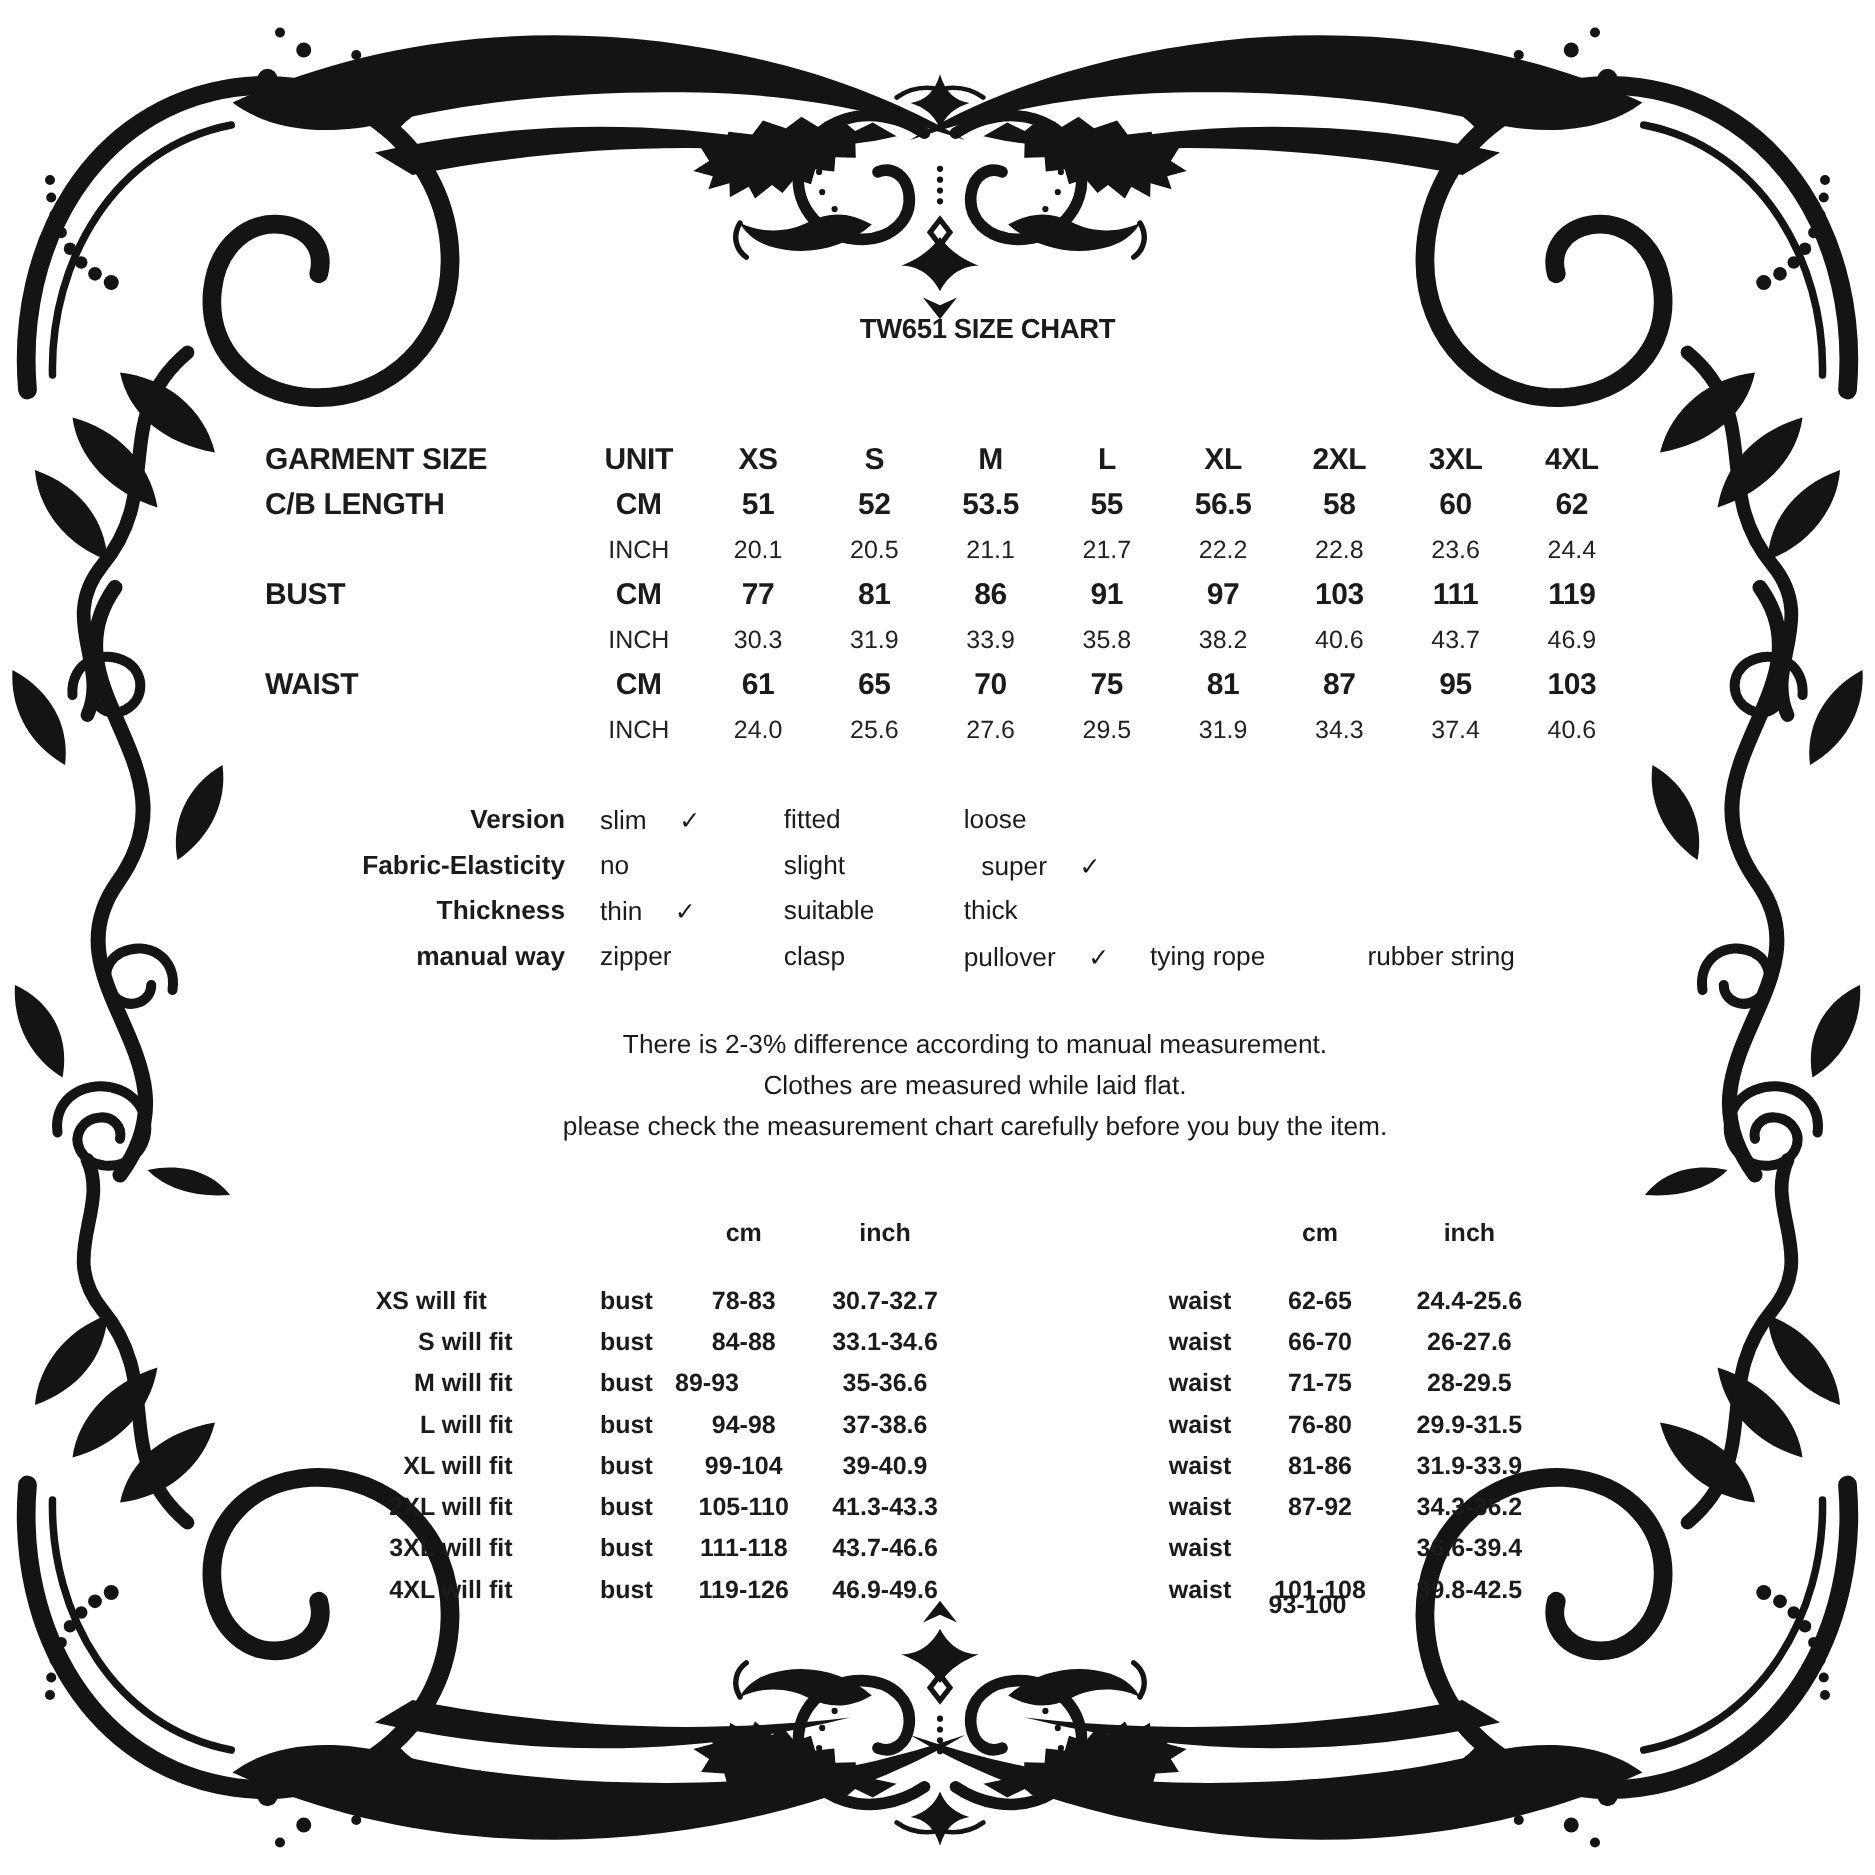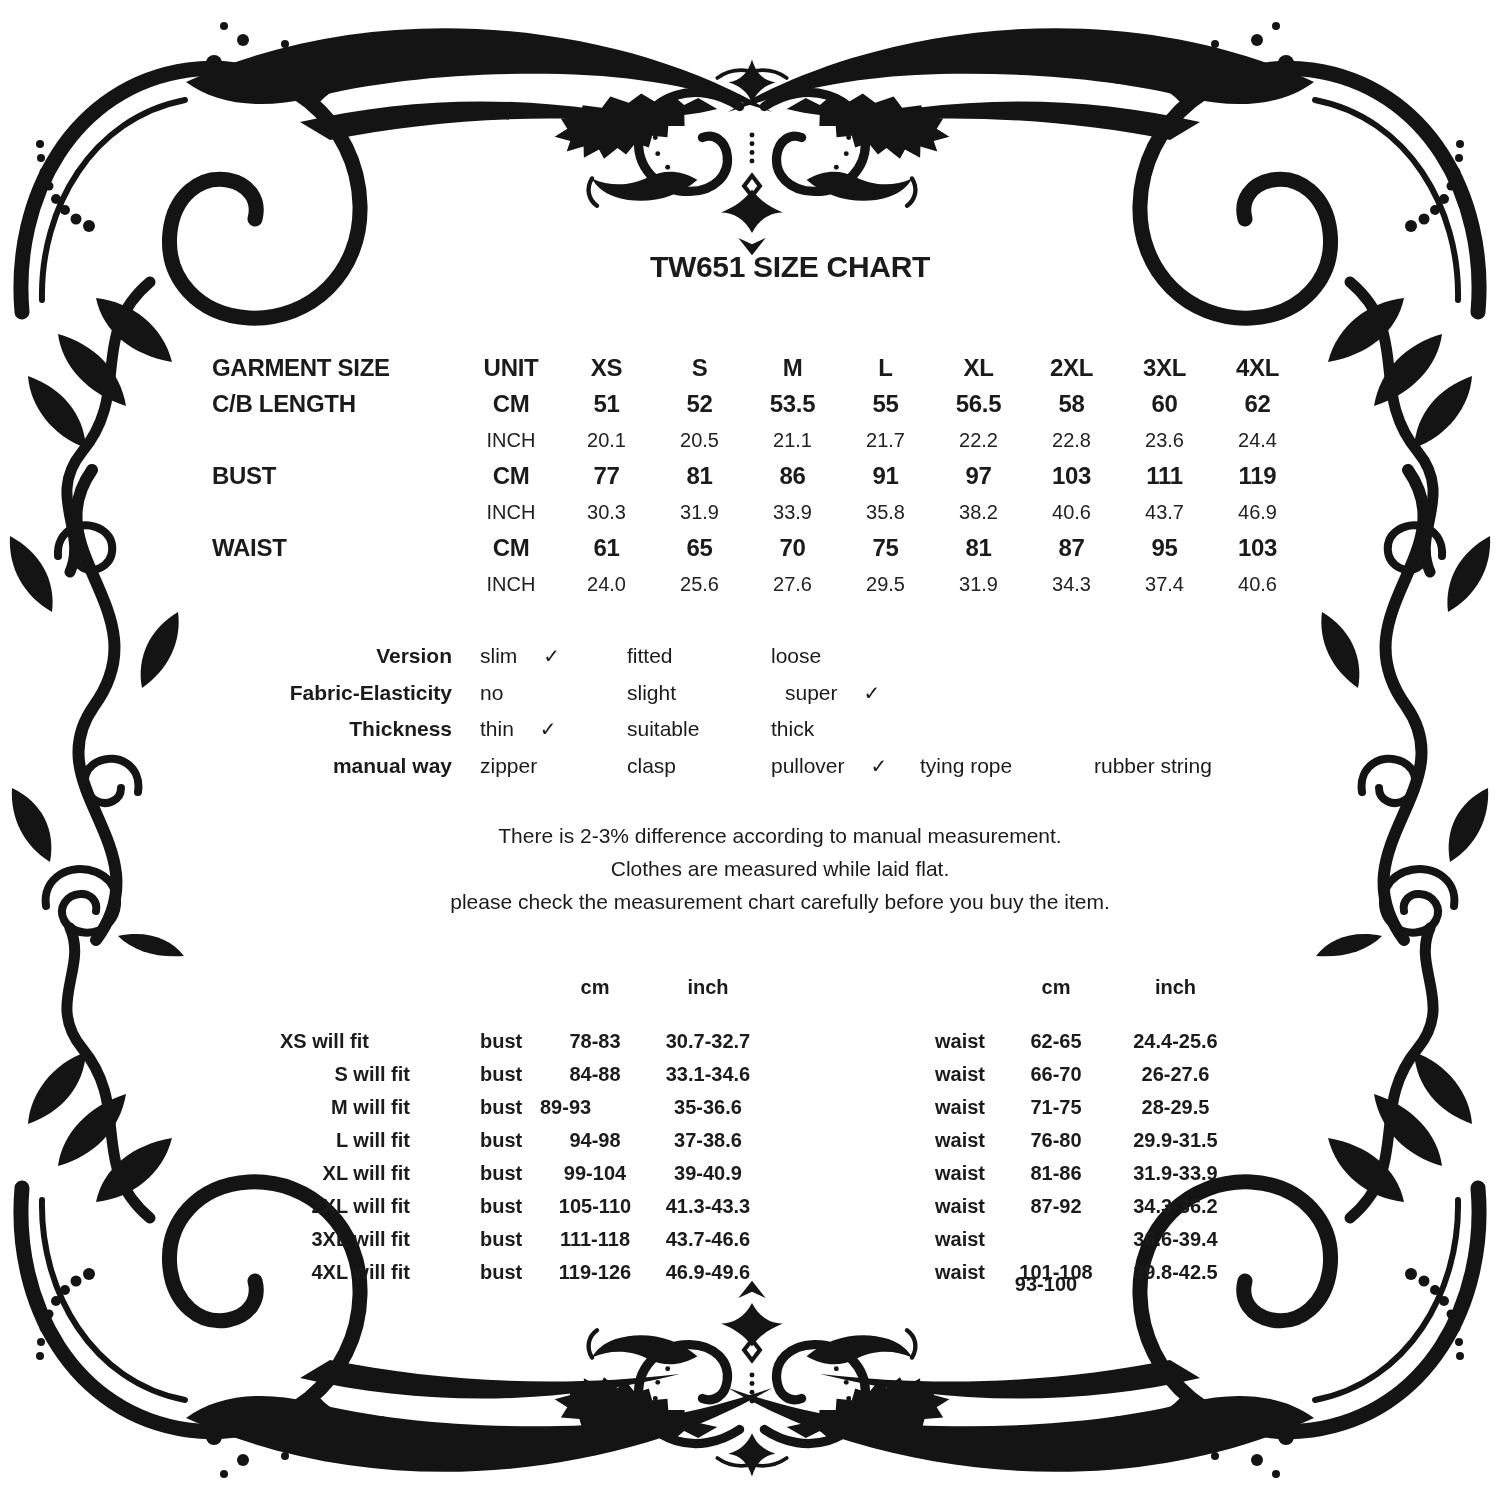--- a/index.html
+++ b/index.html
@@ -9,7 +9,7 @@
   }
   .frame-svg{position:absolute;left:0;top:0;width:1500px;height:1500px;z-index:0;}
   .layer{position:absolute;z-index:2;}
-  .title{left:440px;top:250px;width:700px;text-align:center;font-size:30px;font-weight:700;letter-spacing:-0.3px;}
+  .title{left:440px;top:250px;width:700px;text-align:center;font-size:22px;font-weight:700;letter-spacing:-0.3px;}
   .subtitle{left:440px;top:301px;width:700px;text-align:center;font-size:22px;font-weight:700;}
   
   #size-table{

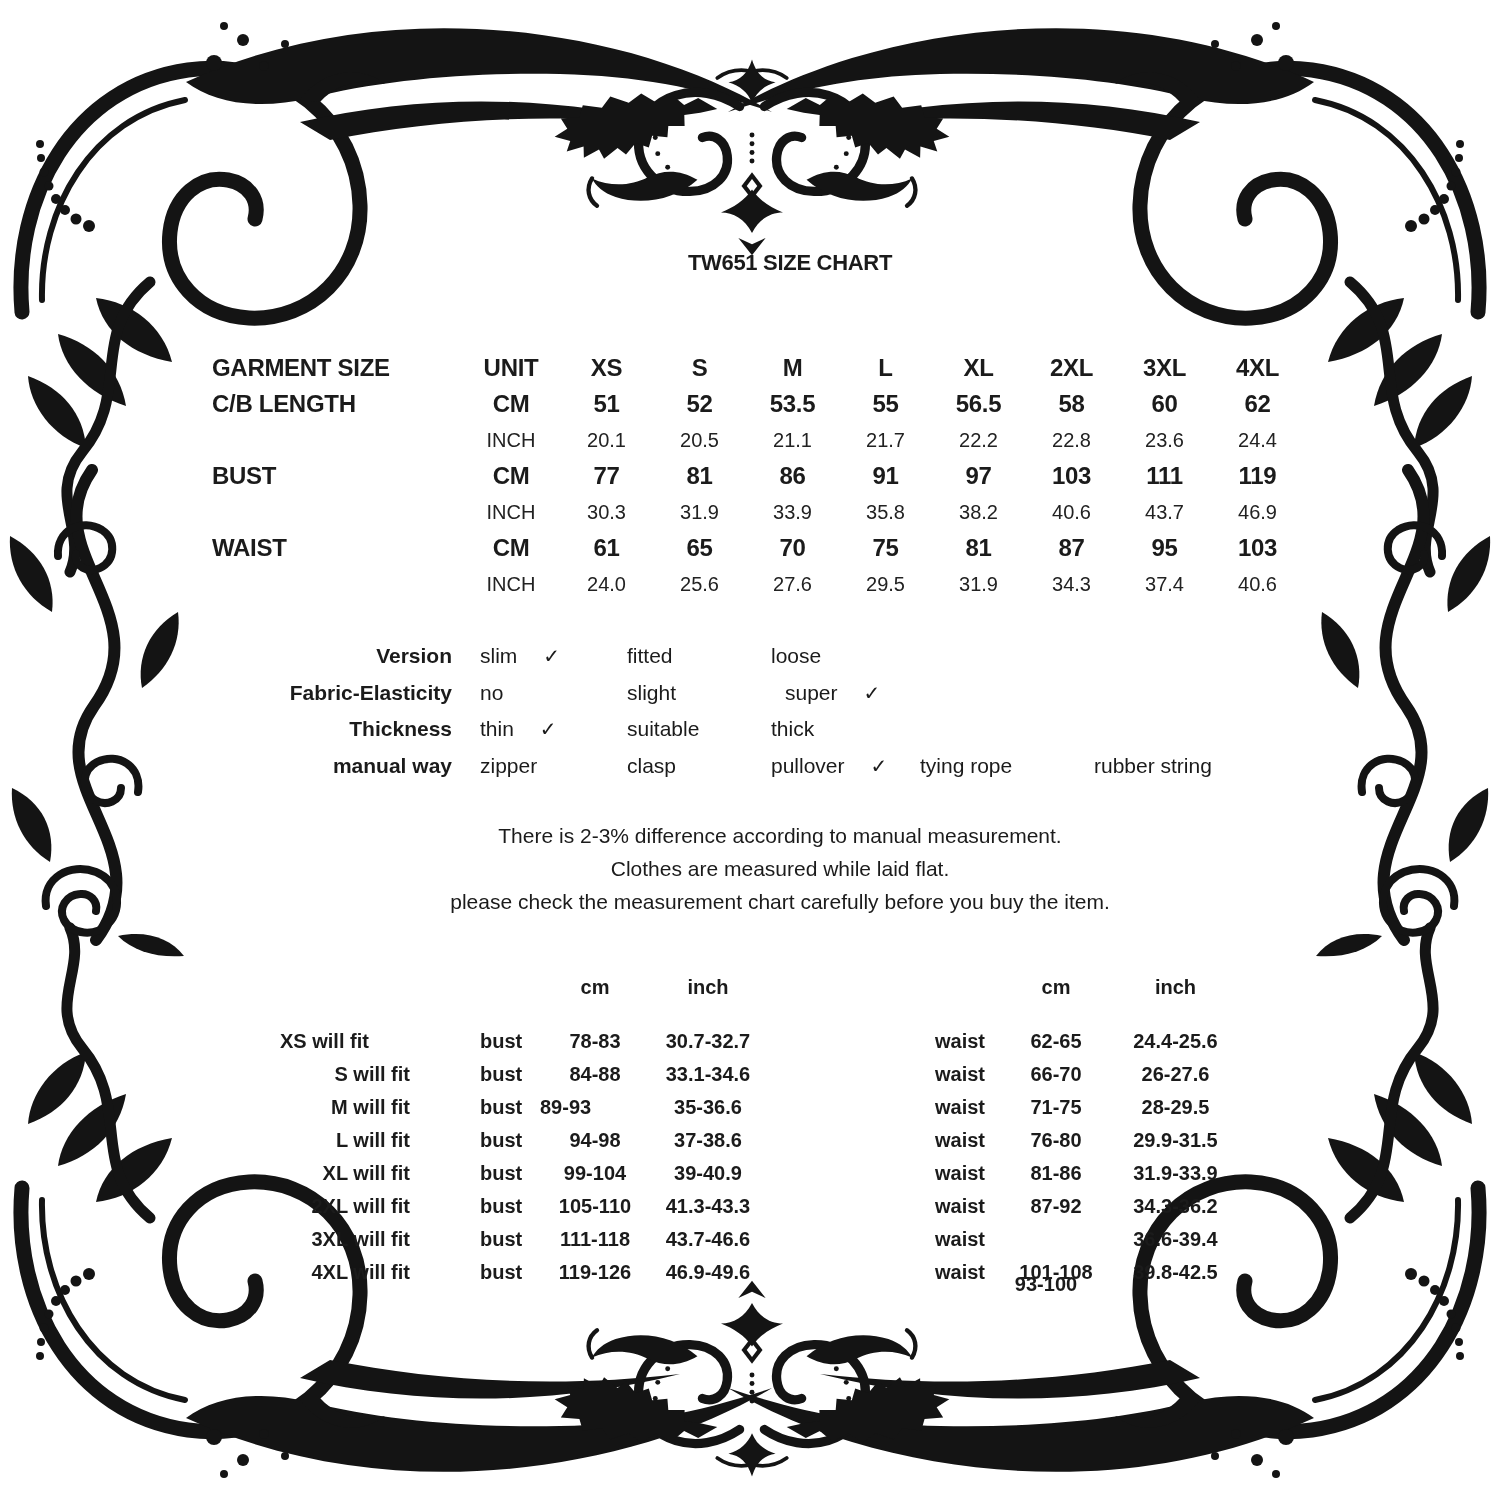--- a/index.html
+++ b/index.html
@@ -233,7 +233,7 @@
         <span class="g-cell" style="left: 833px; width: 125px; text-align: center;">inch</span>
       </div>
       <div class="g-row" style="top: 54px;">
-        <span class="g-cell" style="left: 0px; width: 130px; text-align: left;">XS will fit</span>
+        <span class="g-cell" style="left: 0px; width: 130px; text-align: center;">XS will fit</span>
         <span class="g-cell" style="left: 200px; width: 62px; text-align: left;">bust</span>
         <span class="g-cell" style="left: 260px; width: 110px; text-align: center;">78-83</span>
         <span class="g-cell" style="left: 368px; width: 120px; text-align: center;">30.7-32.7</span>

